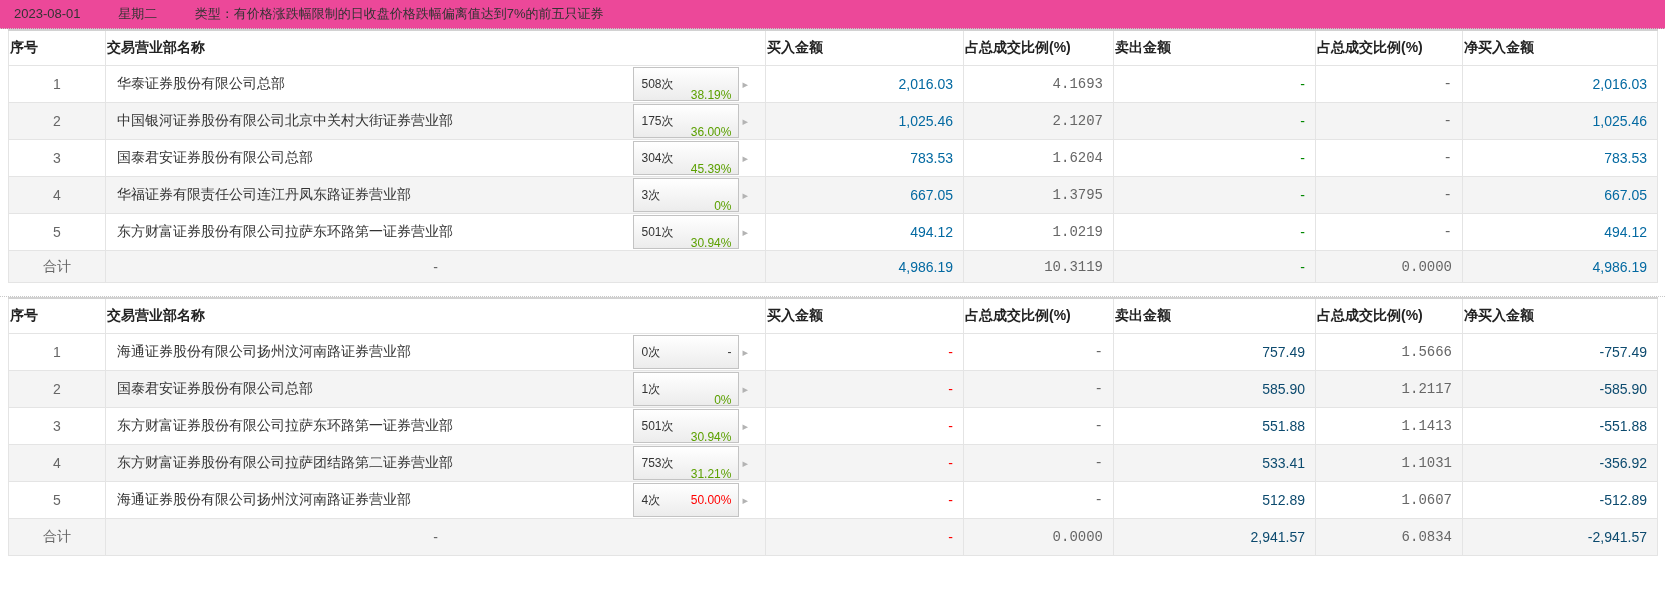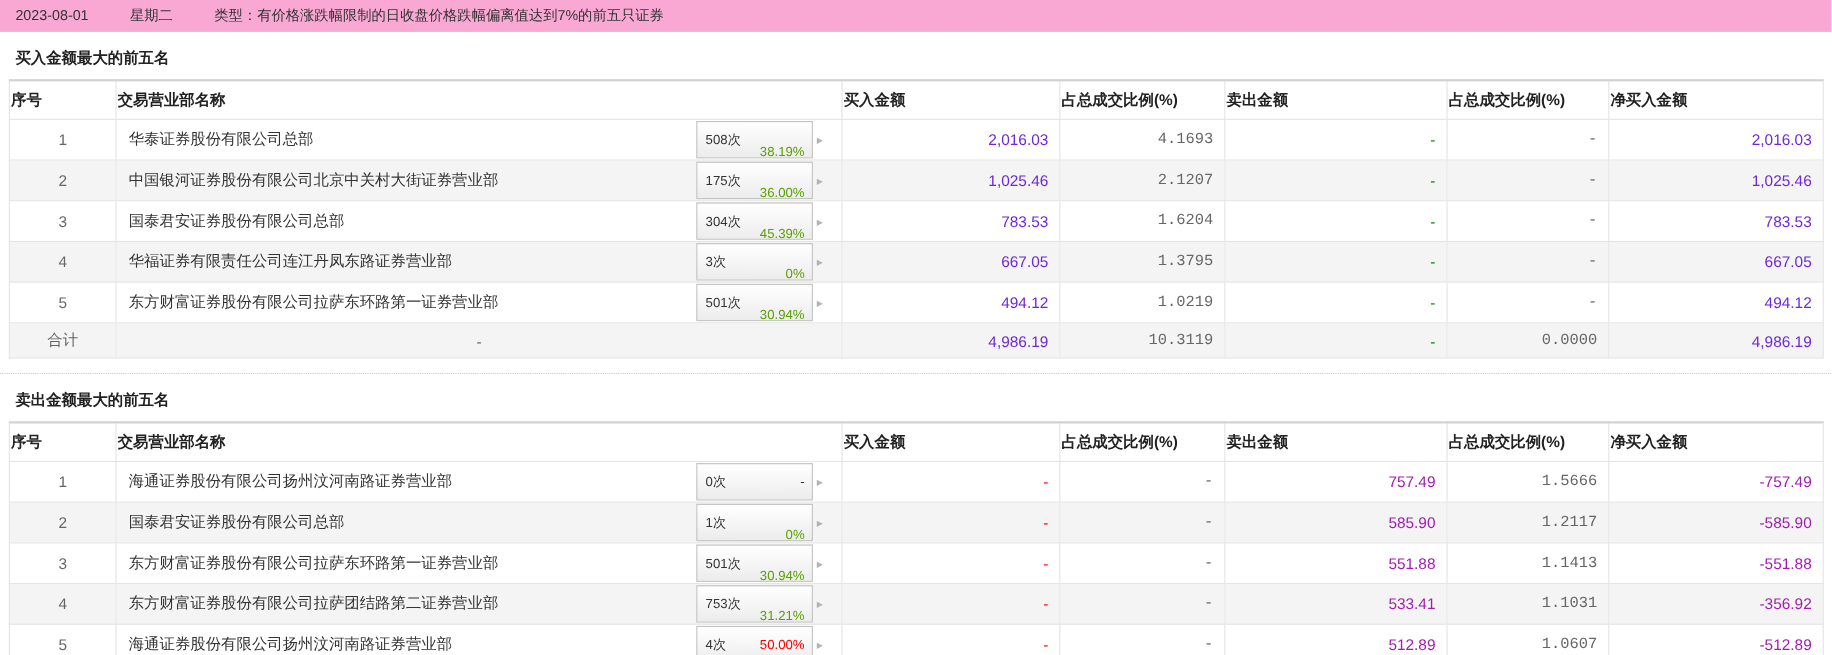--- a/index.html
+++ b/index.html
@@ -6,7 +6,7 @@
   body{font-family:"Liberation Sans","DejaVu Sans",sans-serif;font-size:14px;color:#333;}
   .page{width:1665px;}
 
-  .topbar{height:28px;line-height:28px;background:#f9a8d4;border-bottom:1px dotted #c9c9c9;
+  .topbar{height:28px;line-height:28px;background:#ec4899;border-bottom:1px dotted #c9c9c9;
           padding-left:14px;font-size:13px;color:#333;}
   .topbar .sp{margin-right:34px;}
 

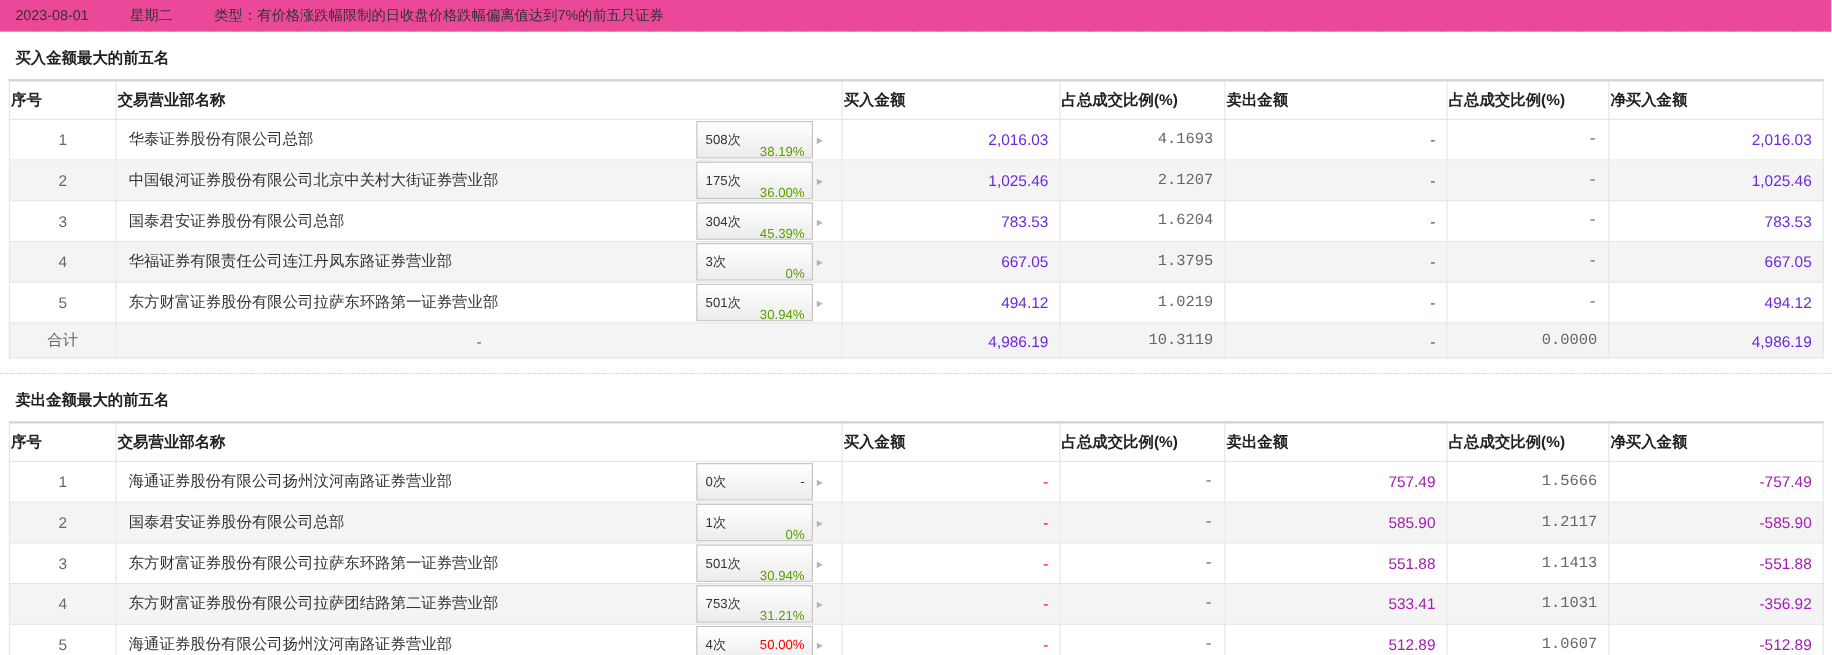--- a/index.html
+++ b/index.html
@@ -56,7 +56,6 @@
     <span>类型：有价格涨跌幅限制的日收盘价格跌幅偏离值达到7%的前五只证券</span>
   </div>
 
-  <div class="section-title">买入金额最大的前五名</div>
 
   <table class="t-buy">
     <colgroup>

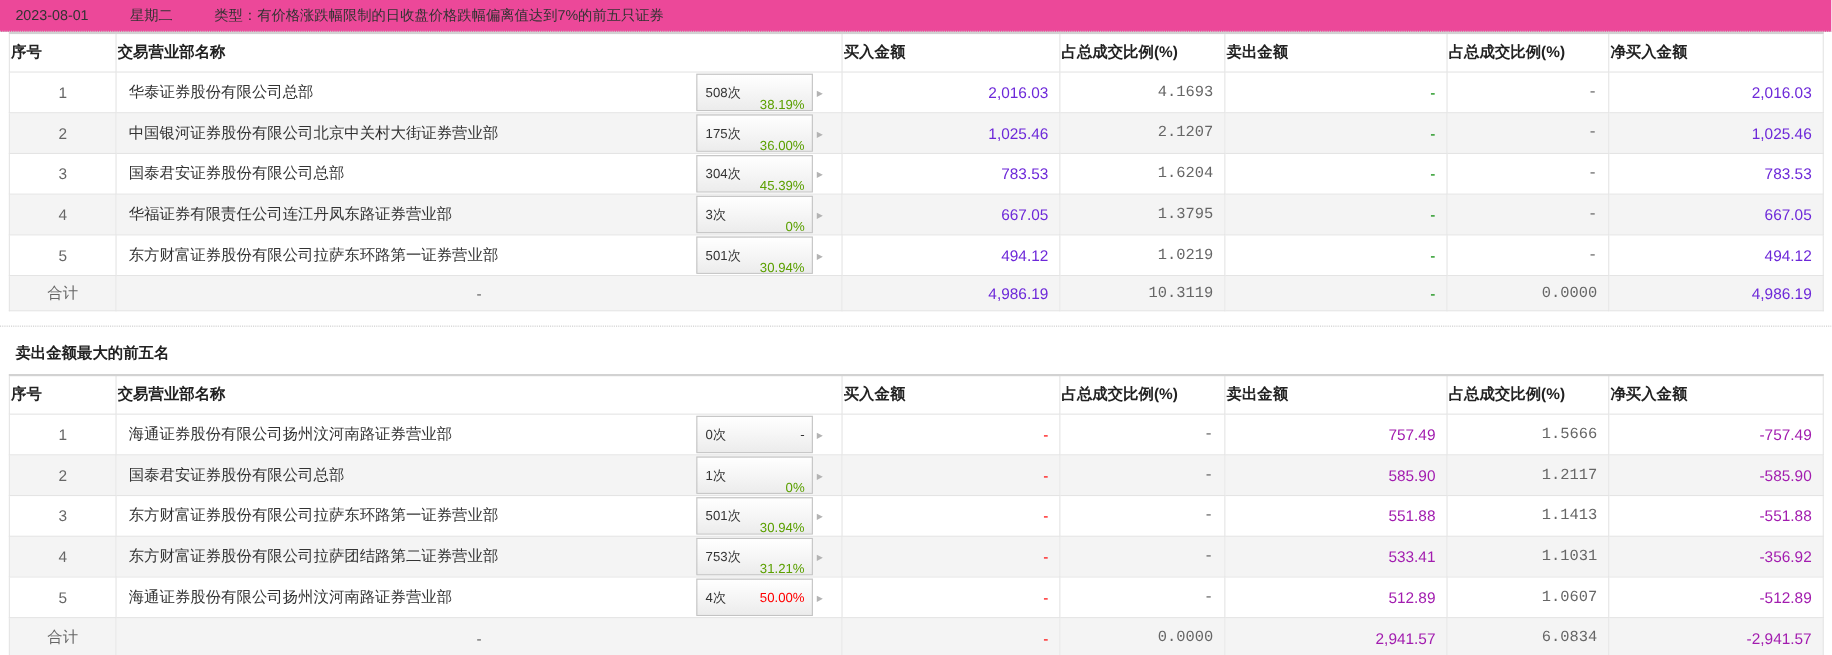--- a/index.html
+++ b/index.html
@@ -39,7 +39,7 @@
   .arrow{color:#b3b3b3;font-size:11px;margin-left:3px;}
 
   .col-ratio{color:#666;font-family:Liberation Mono, monospace;}
-  .t-buy .col-buy,.t-buy .col-net{color:#6d28d9;}
+  .t-buy .col-buy,.t-buy .col-net{color:#0369a1;}
   .t-buy .col-sell{color:#008800;}
   .t-sell .col-buy{color:#ff0000;}
   .t-sell .col-sell,.t-sell .col-net{color:#a21caf;text-align:right;}

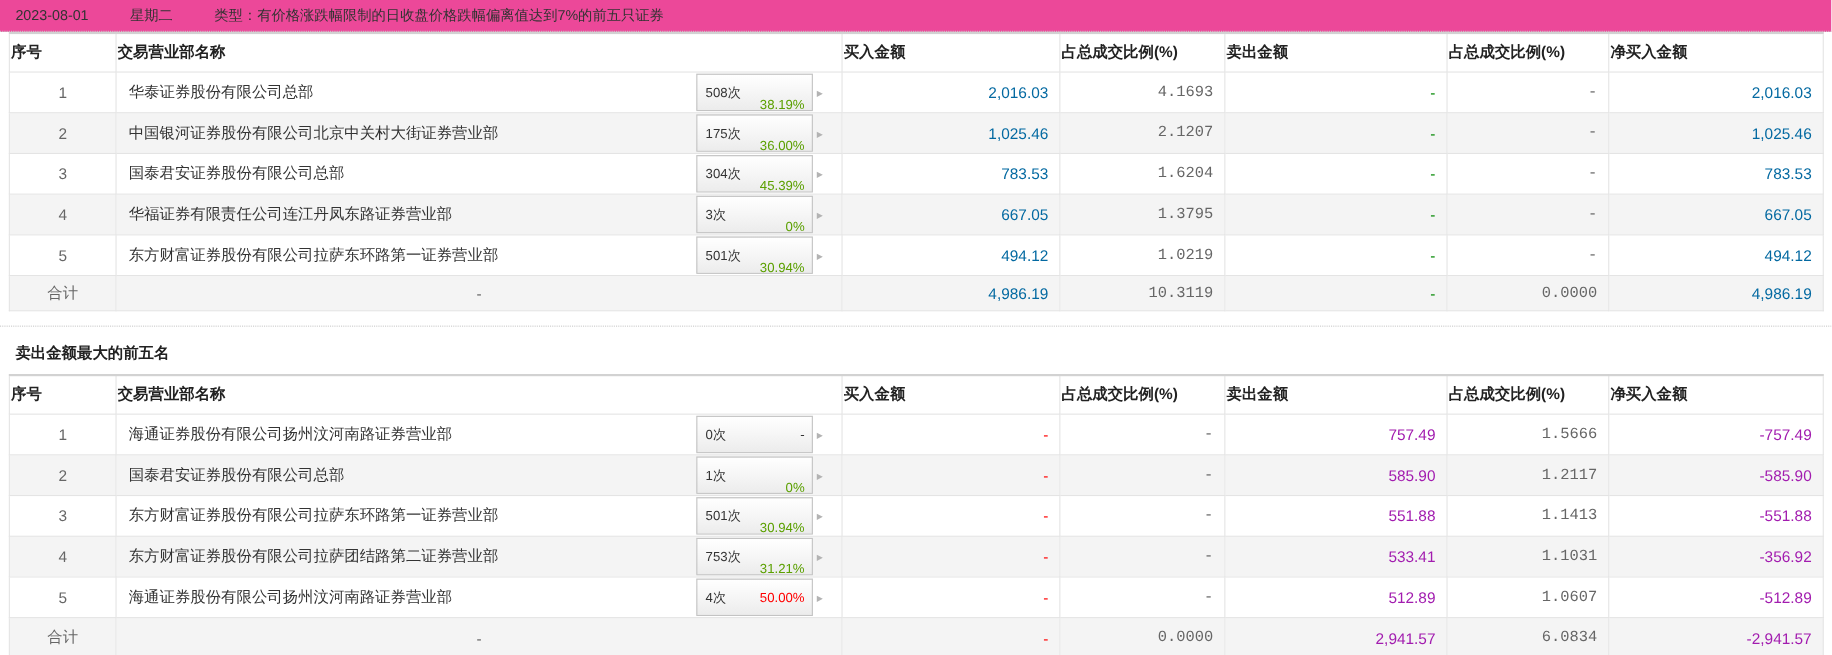--- a/index.html
+++ b/index.html
@@ -193,7 +193,6 @@
 
   <div class="dotted-divider"></div>
 
-  <div class="section-title">卖出金额最大的前五名</div>
 
   <table class="t-sell">
     <colgroup>

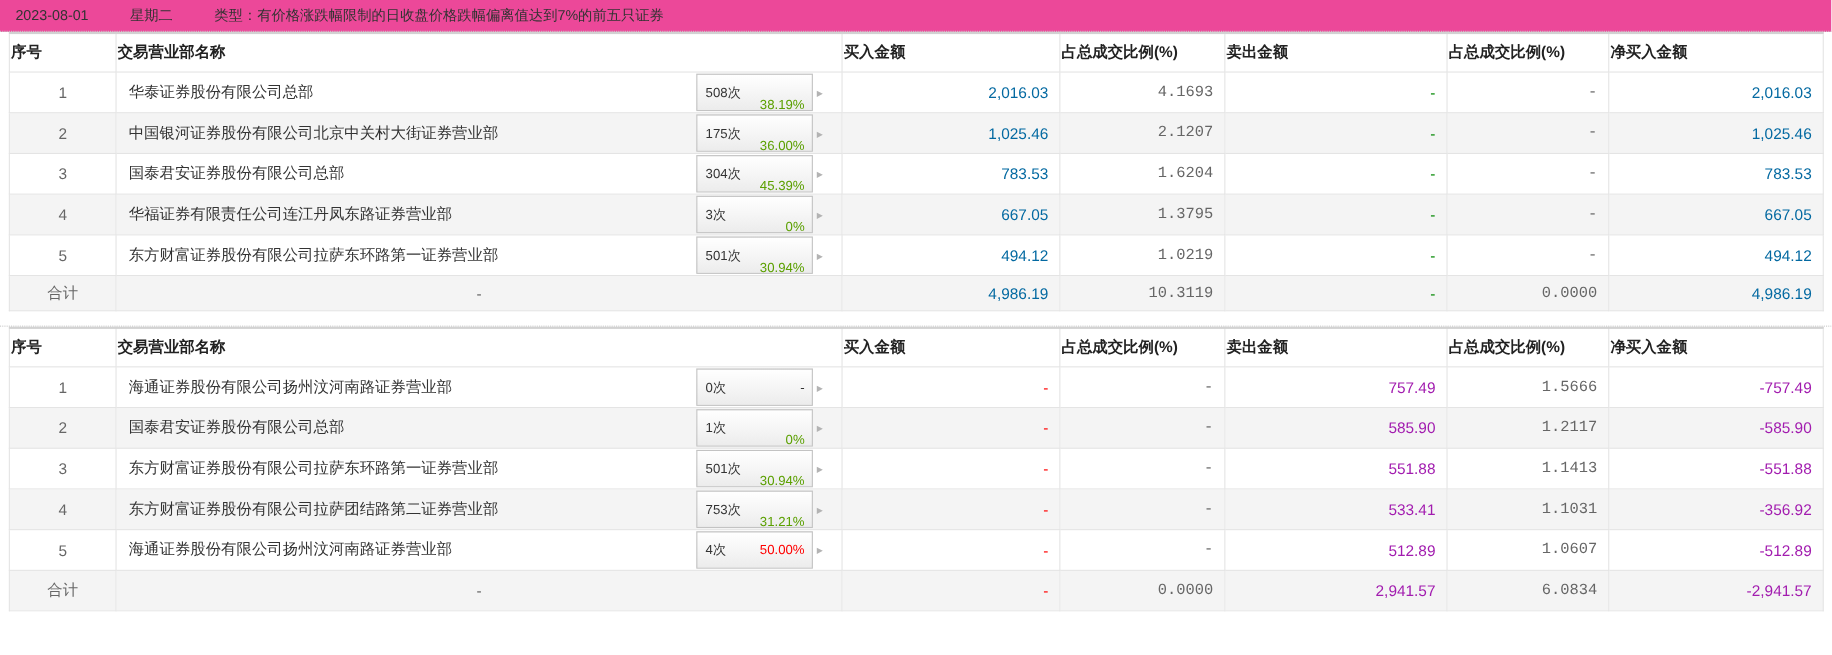--- a/index.html
+++ b/index.html
@@ -42,7 +42,7 @@
   .t-buy .col-buy,.t-buy .col-net{color:#0369a1;}
   .t-buy .col-sell{color:#008800;}
   .t-sell .col-buy{color:#ff0000;}
-  .t-sell .col-sell,.t-sell .col-net{color:#a21caf;text-align:right;}
+  .t-sell .col-sell,.t-sell .col-net{color:#0c4a6e;text-align:right;}
   .name-dash{color:#666;}
 </style>
 </head>

